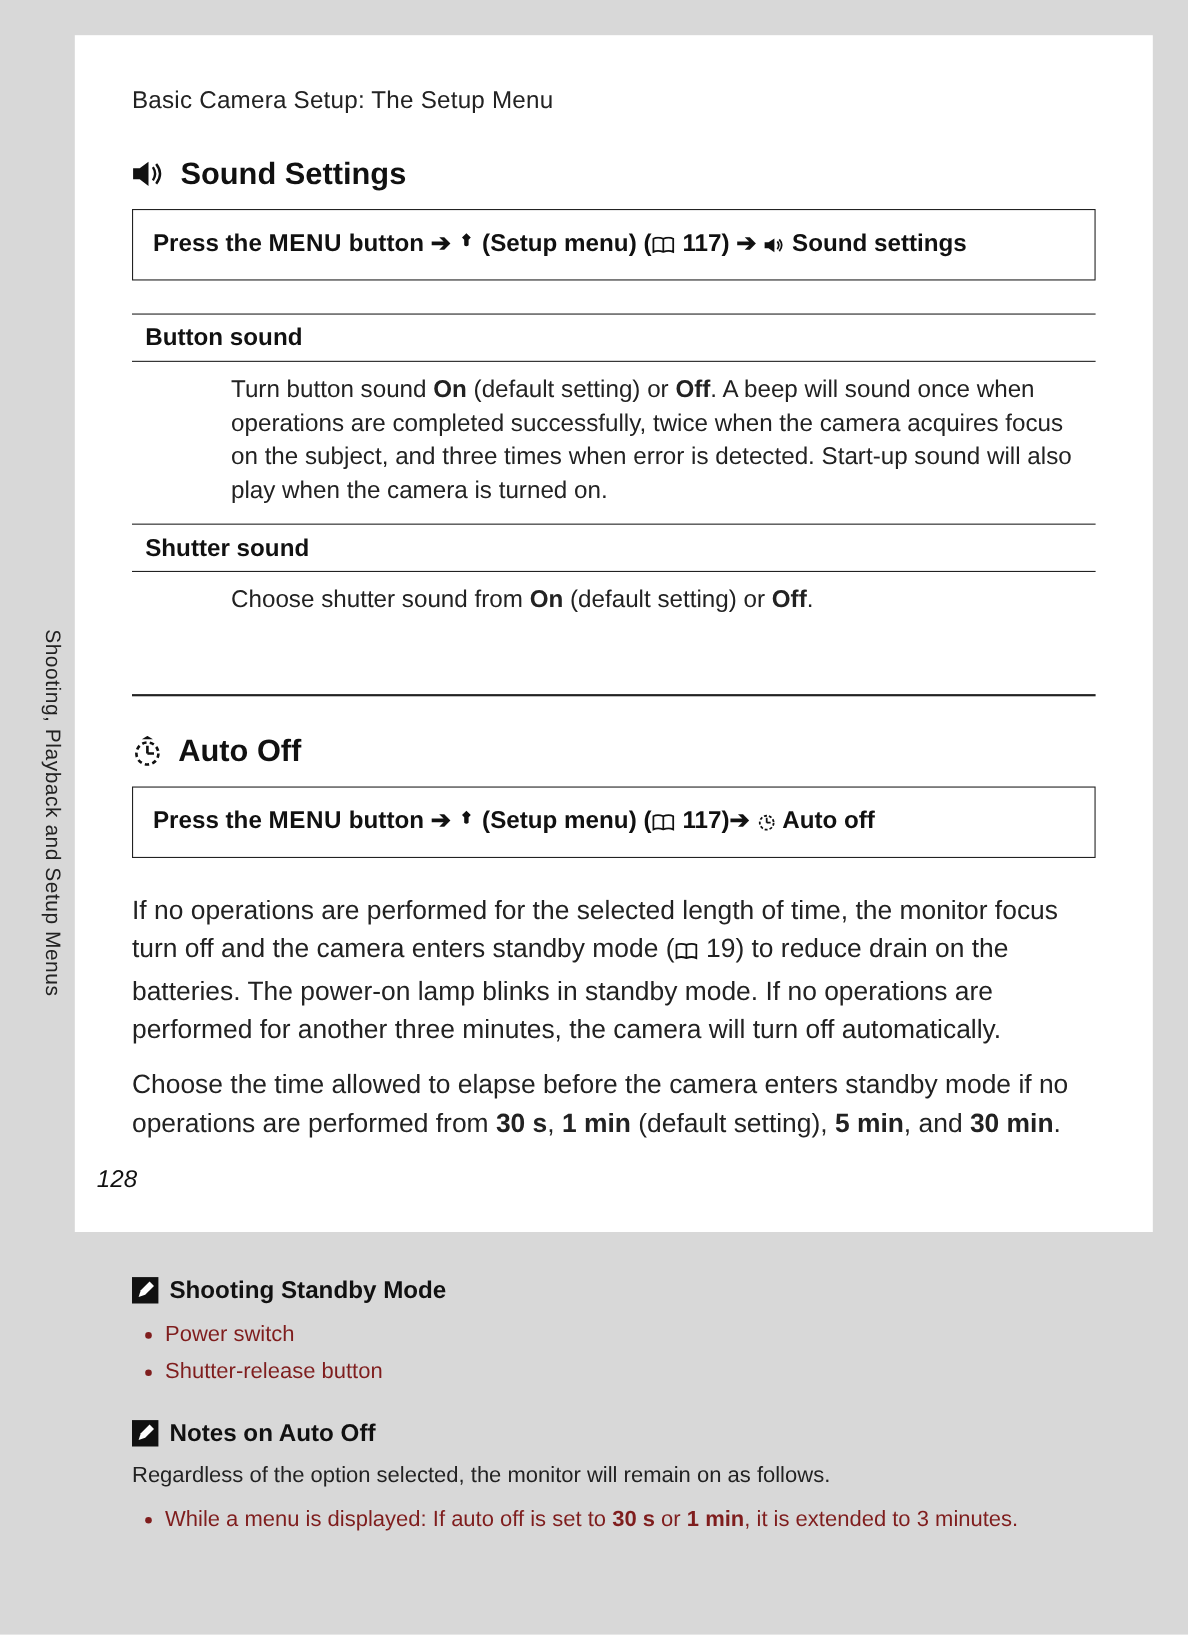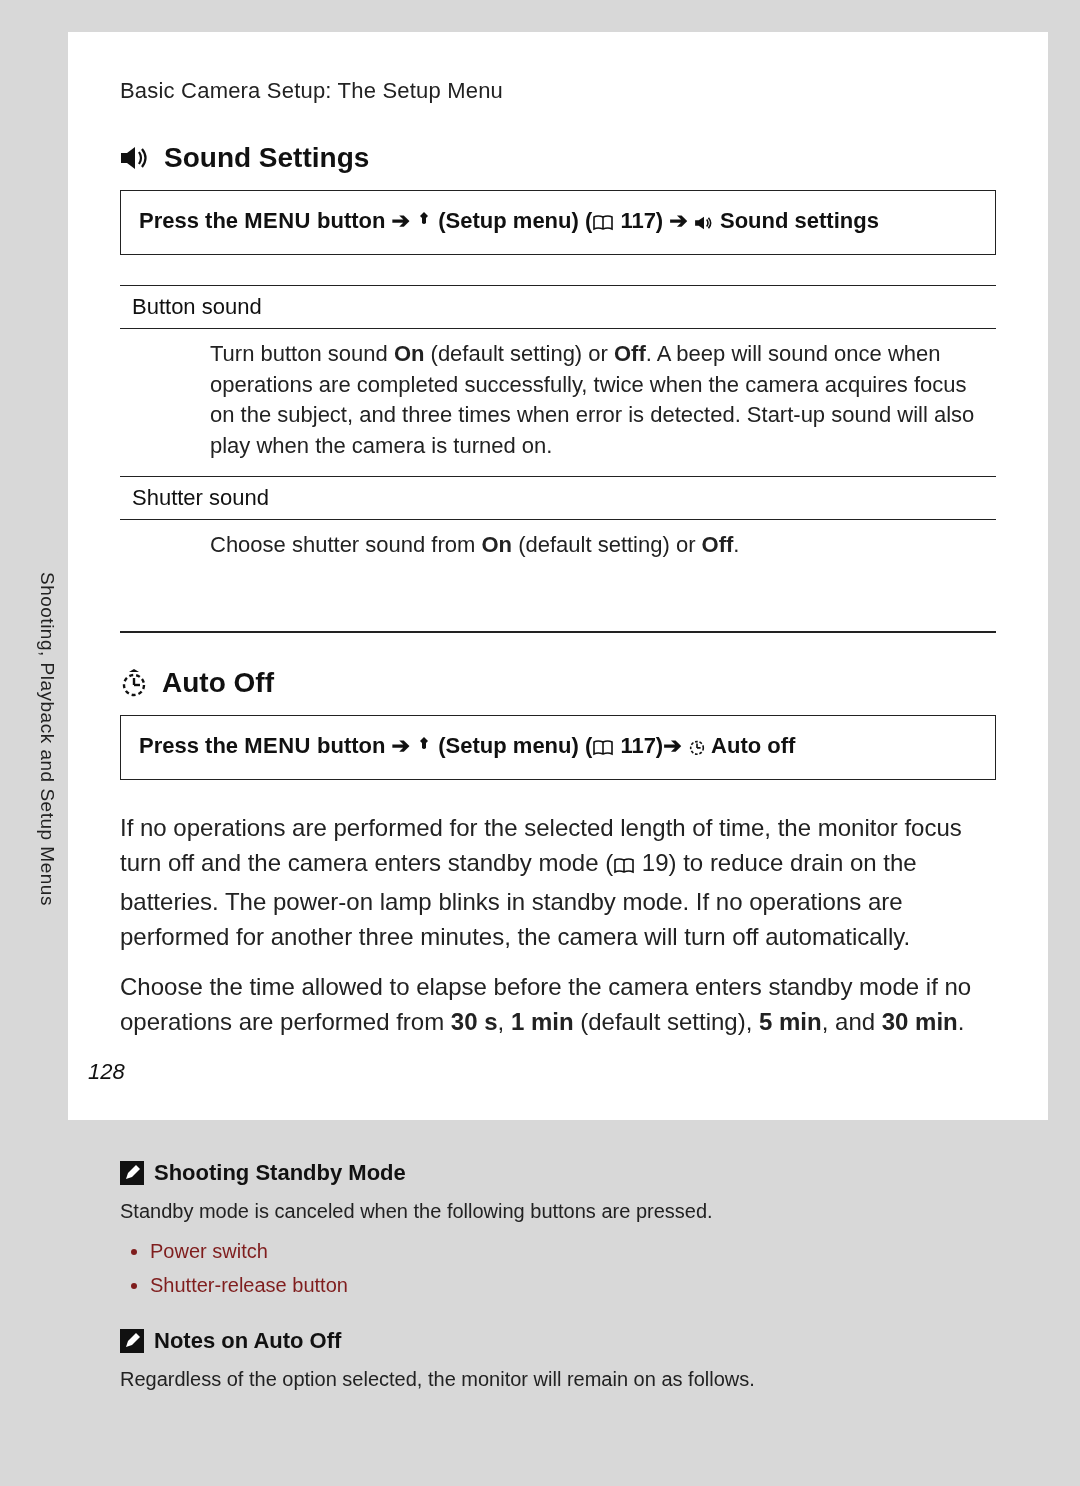--- a/index.html
+++ b/index.html
@@ -88,6 +88,7 @@
     color: #111;
     padding: 8px 12px;
     border-bottom: 1.5px solid #222;
+    font-weight: bold;
   }
   .opt-row-body {
     font-size: 22px;

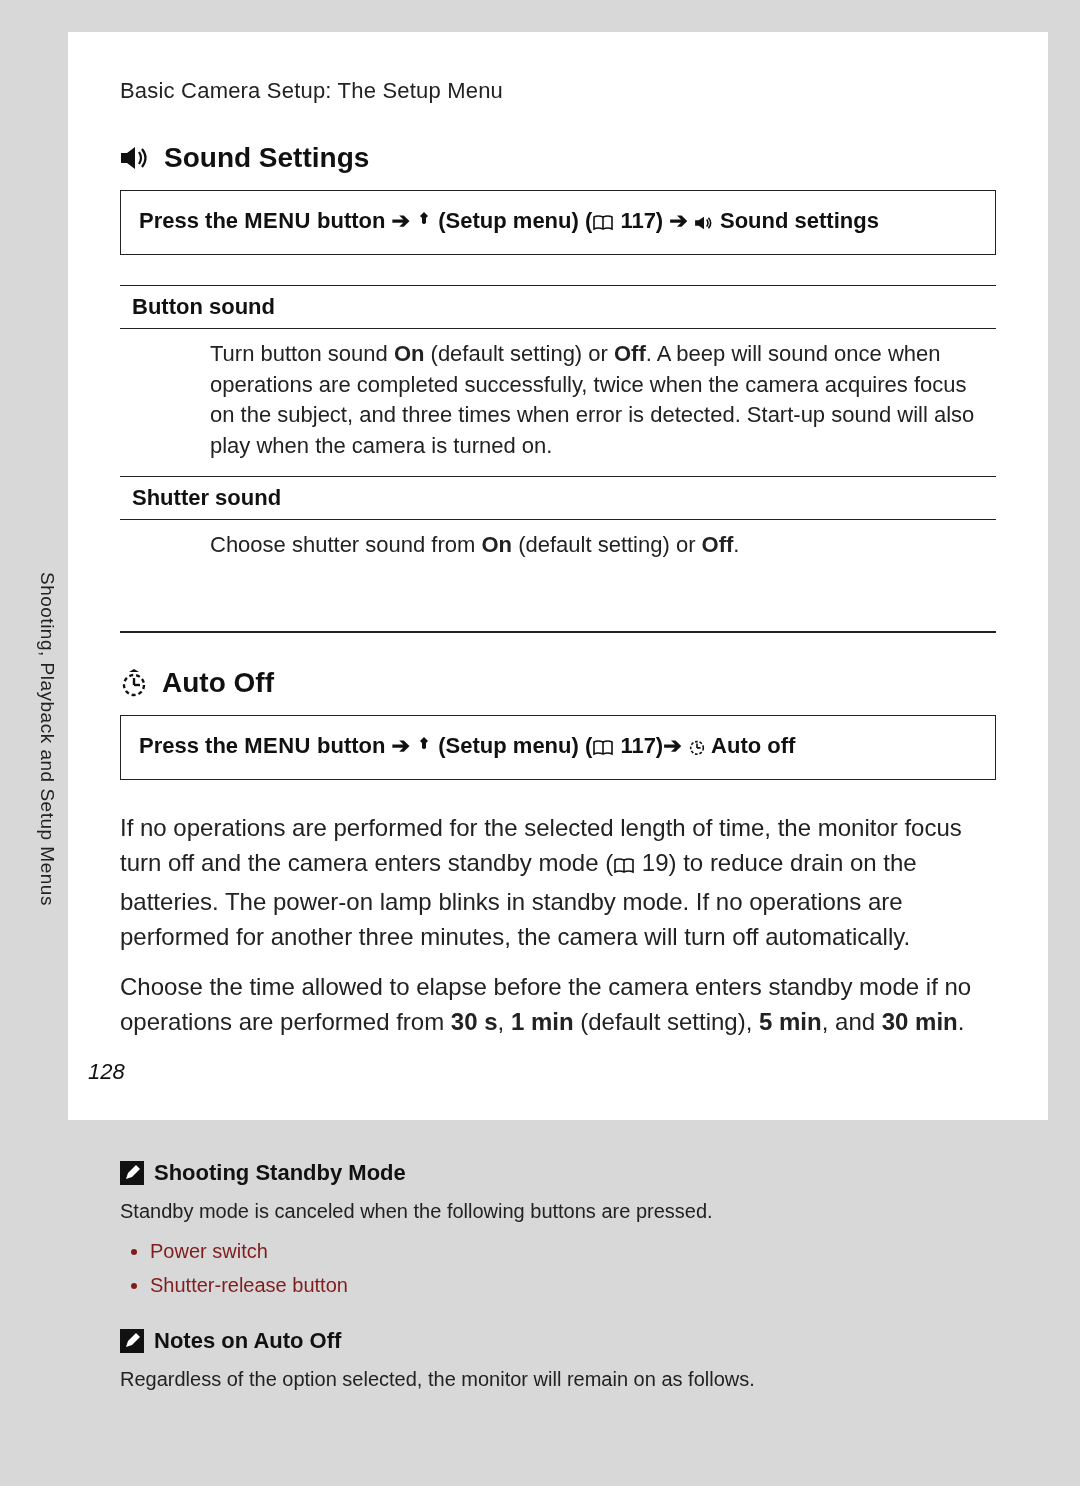--- a/index.html
+++ b/index.html
@@ -268,7 +268,6 @@
       </span>
       <span>Shooting Standby Mode</span>
     </div>
-    <div class="note-body">Standby mode is canceled when the following buttons are pressed.</div>
     <ul class="note-list">
       <li>Power switch</li>
       <li>Shutter-release button</li>

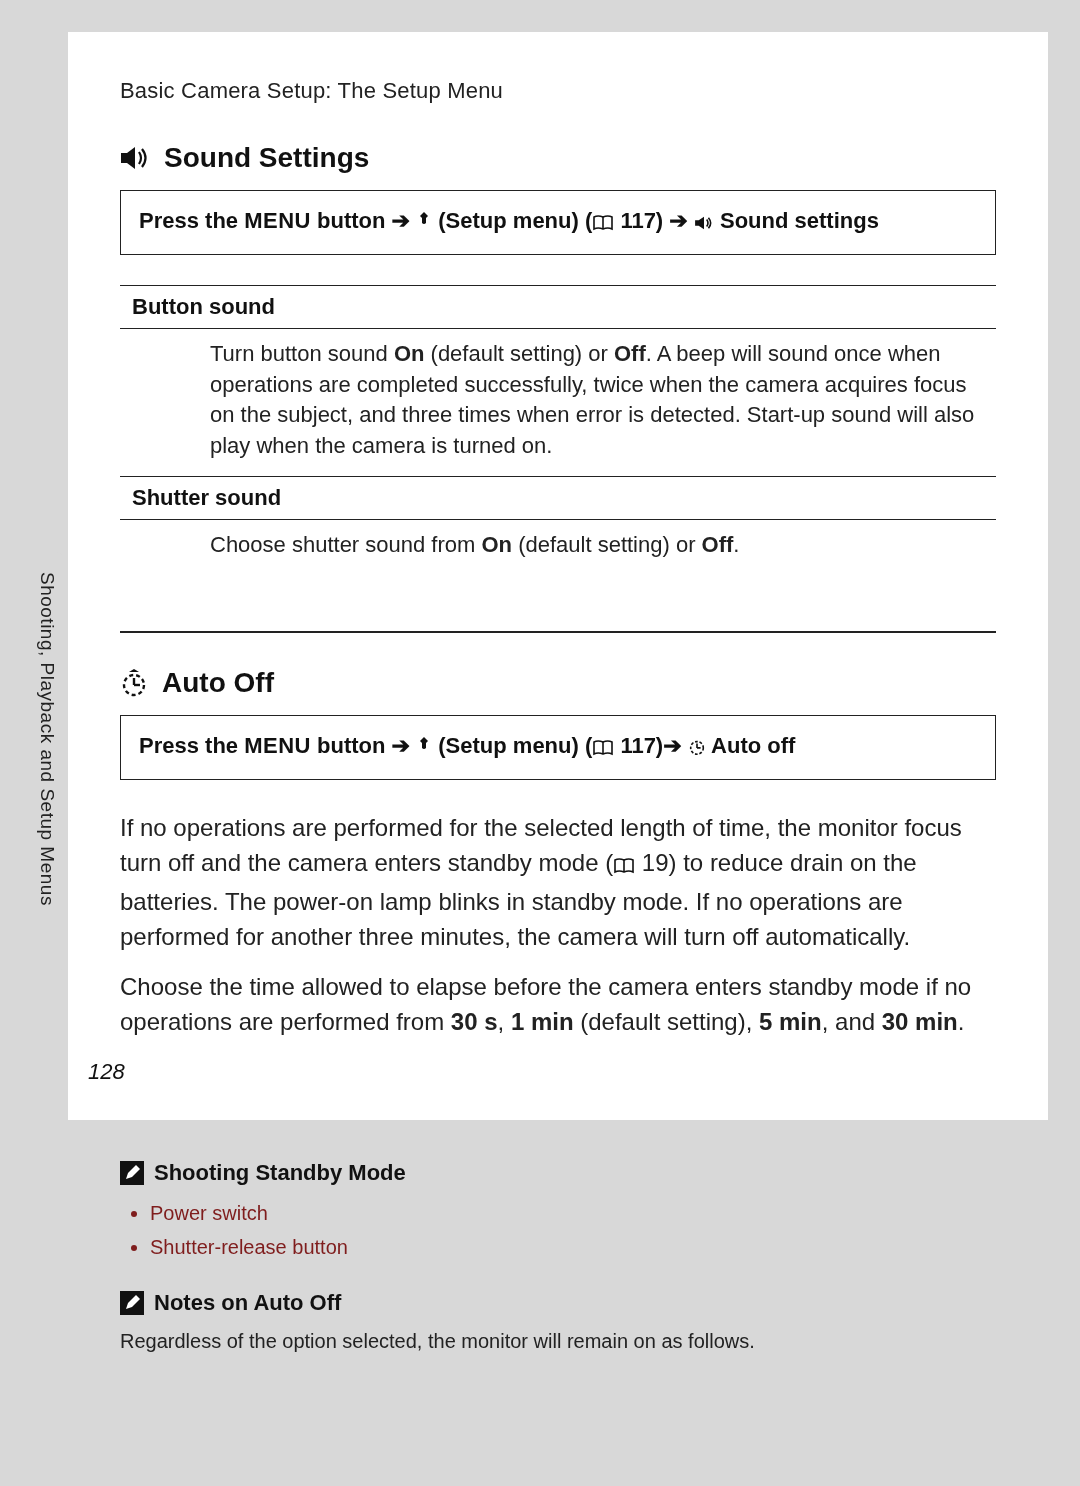--- a/index.html
+++ b/index.html
@@ -282,6 +282,12 @@
       <span>Notes on Auto Off</span>
     </div>
     <div class="note-body">Regardless of the option selected, the monitor will remain on as follows.</div>
+    <ul class="note-list">
+      <li>
+        <span>While a menu is displayed: If auto off is set to </span><span class="b">30 s</span><span> or </span><span class="b">1 min</span><span>, it is extended to 3 minutes.</span>
+      </li>
+
+    </ul>
   </div>
 
   <div class="page-number">128</div>

